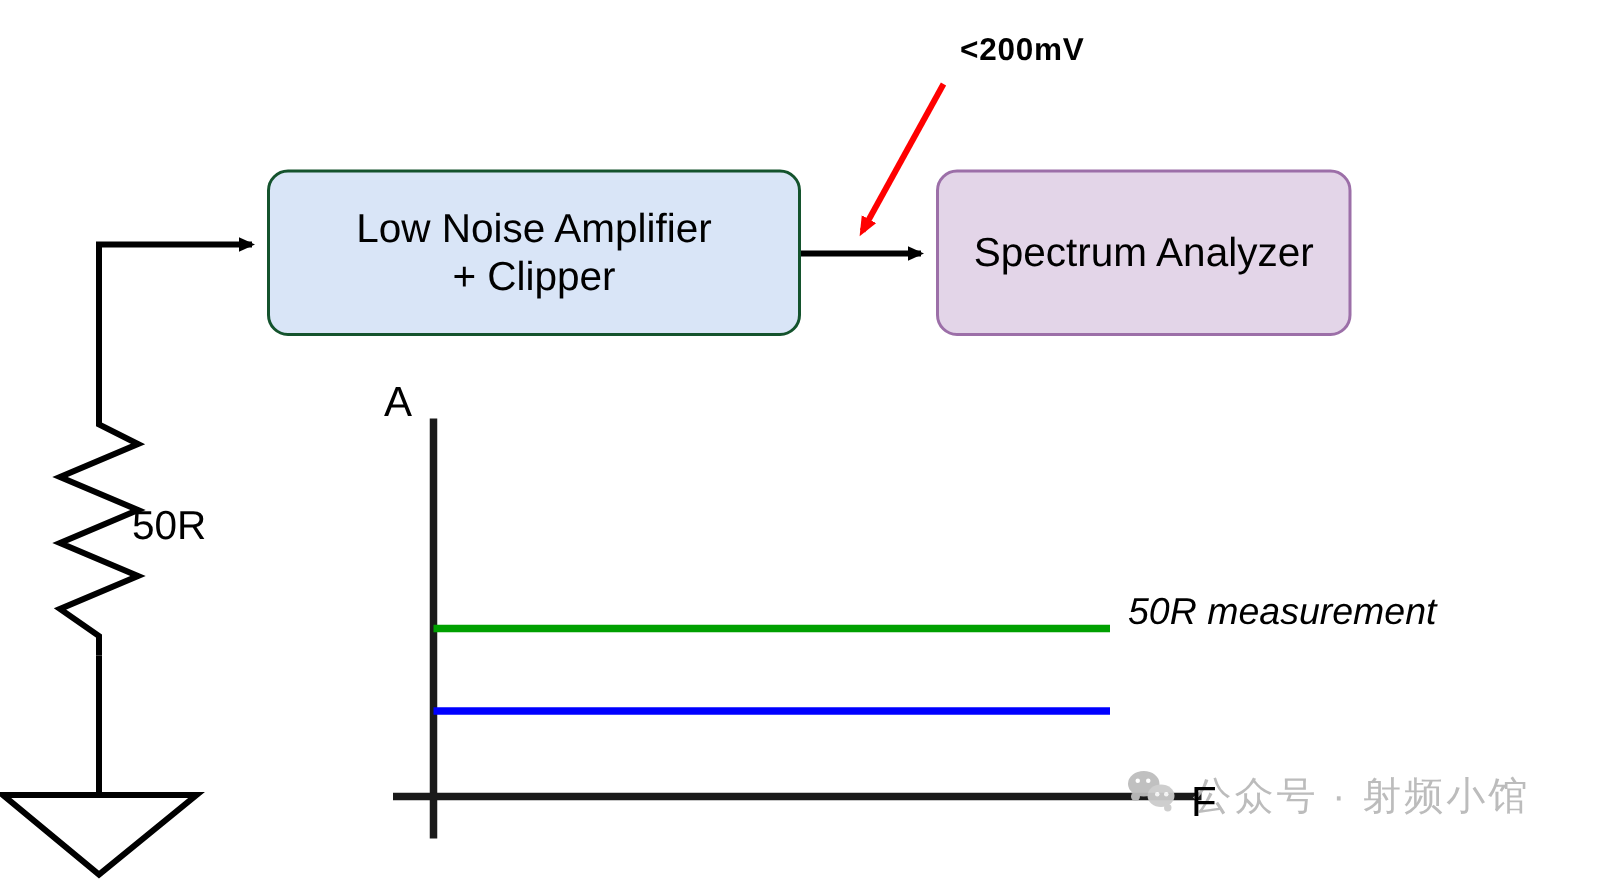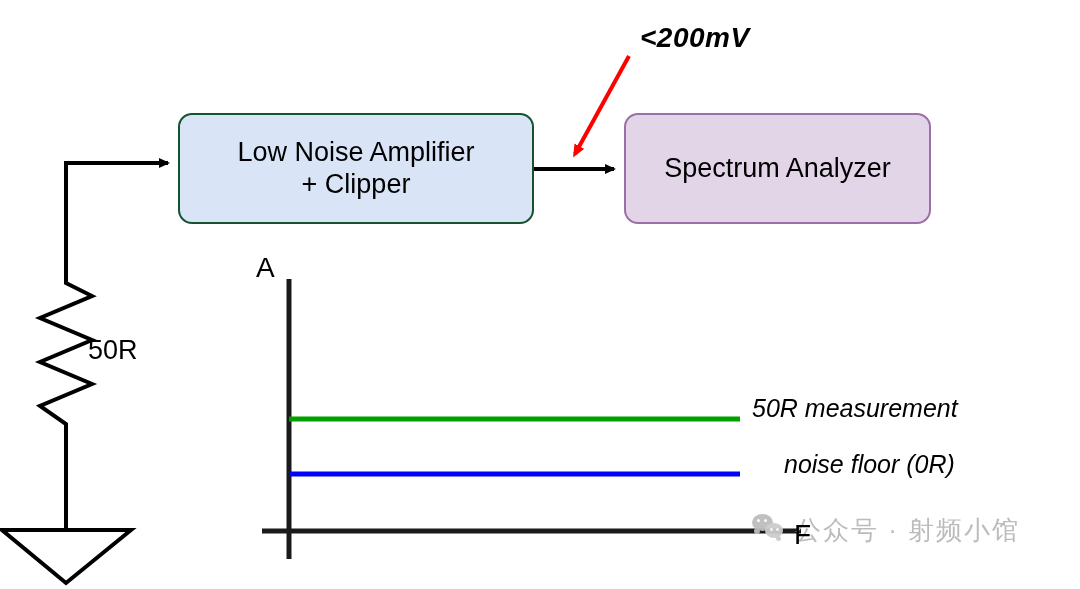--- a/index.html
+++ b/index.html
@@ -63,8 +63,7 @@
   #annotation-label {
     left: 640px;
     top: 22px;
-    font-size: 28px;
-    font-style: italic;
+    font-size: 21px;
     font-weight: bold;
     letter-spacing: 0.5px;
   }

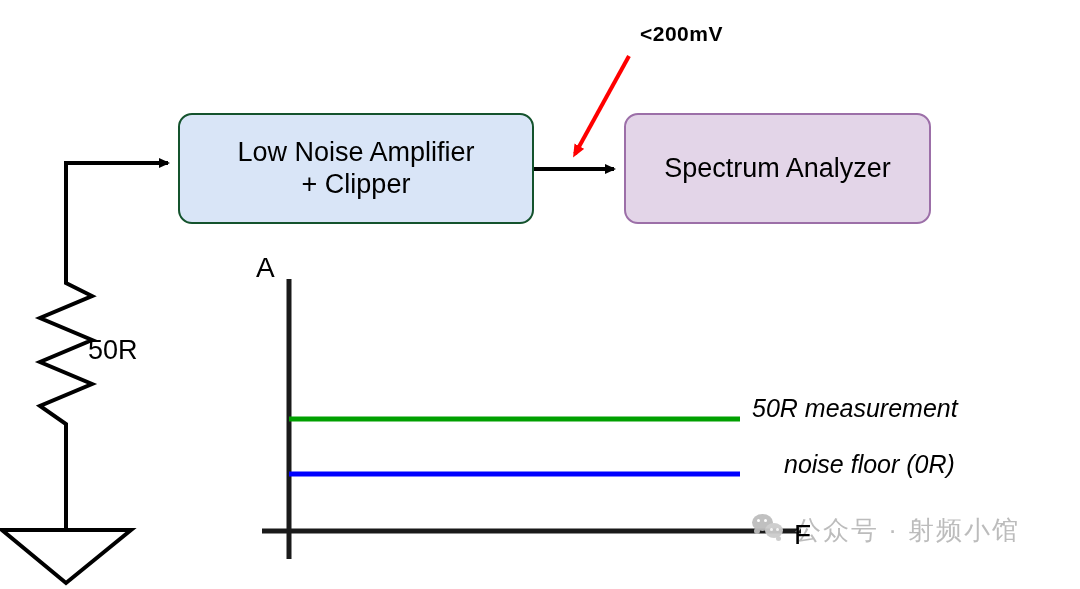--- a/index.html
+++ b/index.html
@@ -47,7 +47,7 @@
   #sa-block {
     left: 624px;
     top: 113px;
-    width: 307px;
+    width: 277px;
     height: 111px;
     background: #e3d5e8;
     border: 2px solid #9c6fa8;

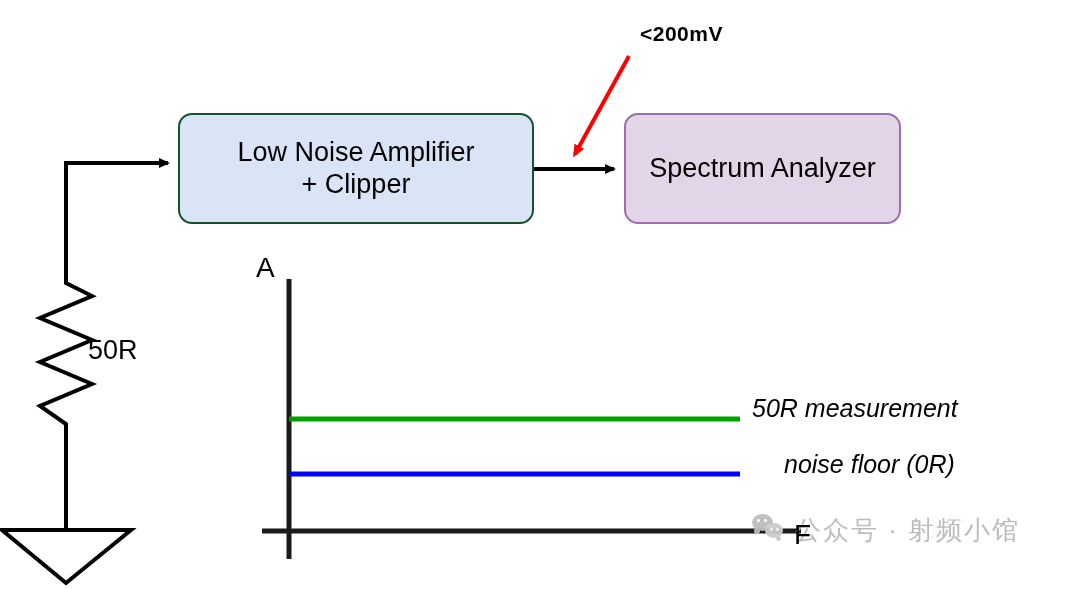--- a/index.html
+++ b/index.html
@@ -221,7 +221,6 @@
 
   <div class="legend-label" id="legend-green">50R measurement</div>
 
-  <div class="legend-label" id="legend-blue">noise floor (0R)</div>
 
 </div>
 

